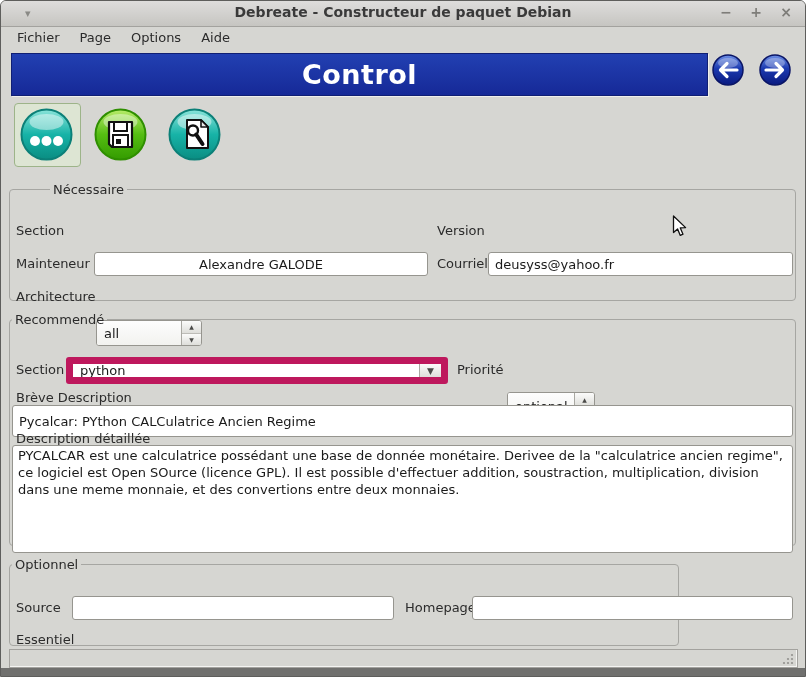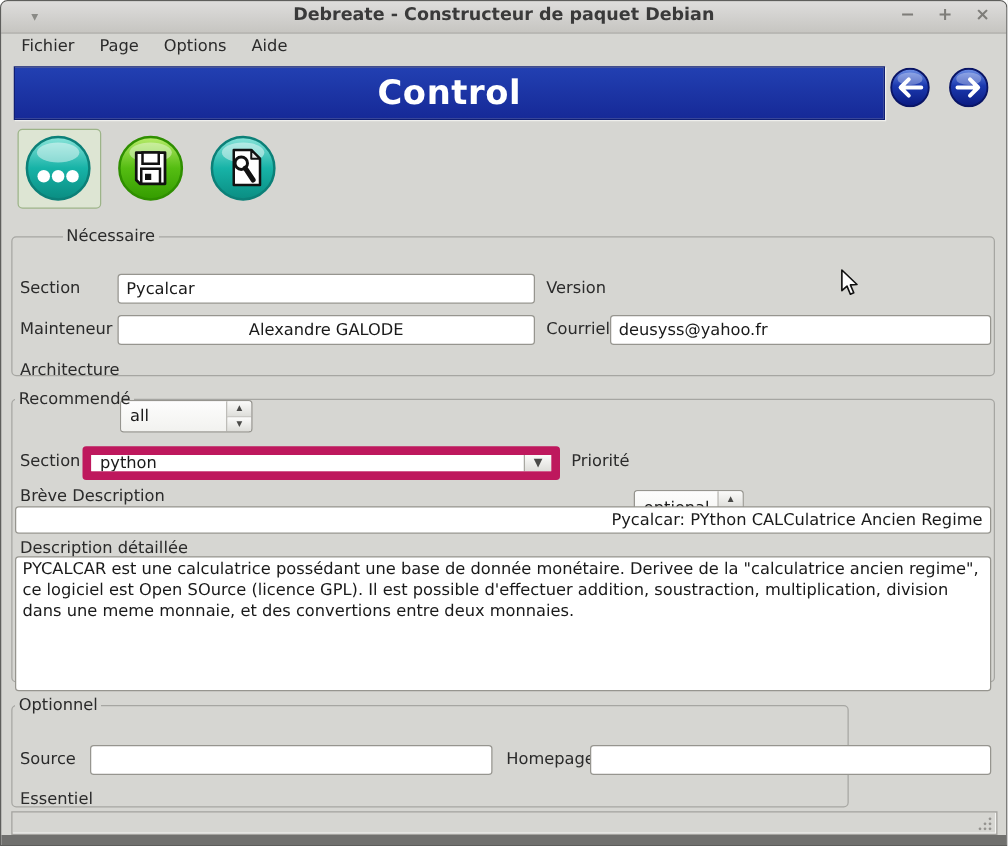--- a/index.html
+++ b/index.html
@@ -154,7 +154,6 @@
   <fieldset id="fs-necessaire">
     <legend>Nécessaire</legend>
     <span class="lbl" style="left:6px;top:26px">Section</span>
-    <input class="inp" style="left: 84px; top: 22px; width: 334px;" value="Pycalcar">
     <span class="lbl" style="left:427px;top:26px">Version</span>
     <span class="lbl" style="left:6px;top:59px">Mainteneur</span>
     <input class="inp" style="left: 84px; top: 55px; width: 334px; text-align: center;" value="Alexandre GALODE">

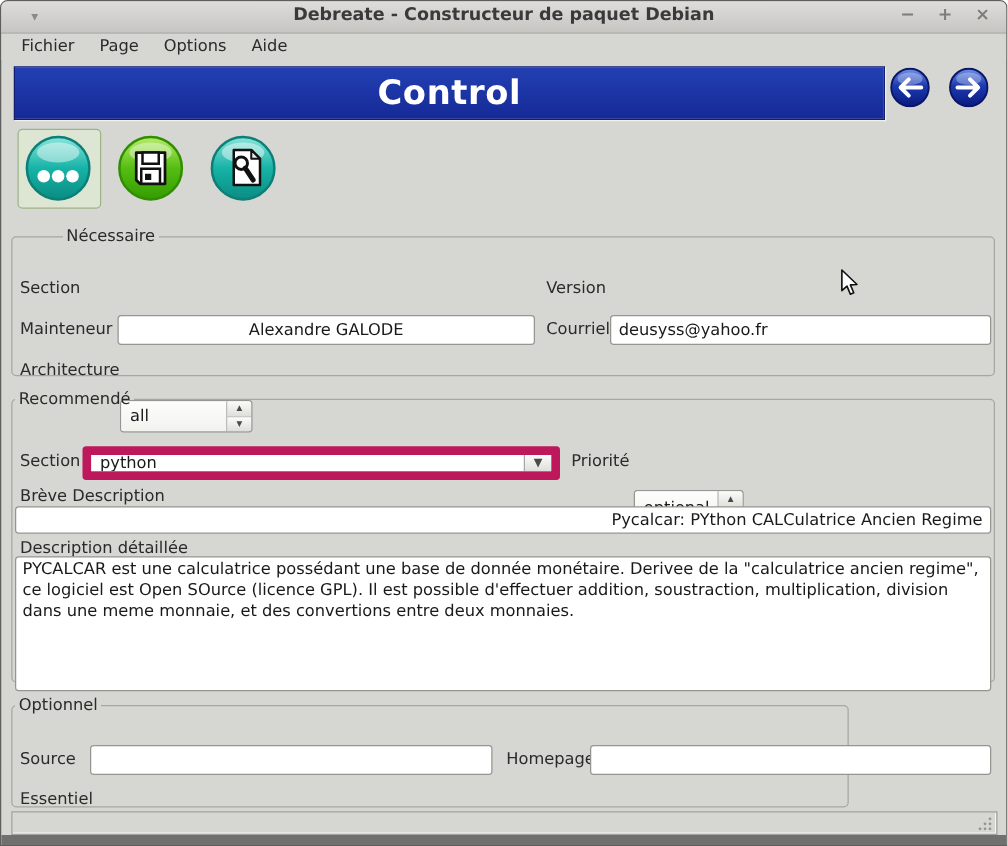--- a/index.html
+++ b/index.html
@@ -185,7 +185,7 @@
       </span>
     </span>
     <span class="lbl" style="left:6px;top:63px">Brève Description</span>
-    <input class="inp" style="left: 2px; top: 78px; width: 781px; height: 22px; text-align: right;" value="Pycalcar: PYthon CALCulatrice Ancien Regime">
+    <input class="inp" style="left: 2px; top: 78px; width: 781px; height: 32px;" value="Pycalcar: PYthon CALCulatrice Ancien Regime">
     <span class="lbl" style="left:6px;top:104px">Description détaillée</span>
     <textarea class="inp" style="left: 2px; top: 118px; width: 781px; height: 108px;">PYCALCAR est une calculatrice possédant une base de donnée monétaire. Derivee de la "calculatrice ancien regime", ce logiciel est Open SOurce (licence GPL). Il est possible d'effectuer addition, soustraction, multiplication, division dans une meme monnaie, et des convertions entre deux monnaies.</textarea>
   </fieldset>

